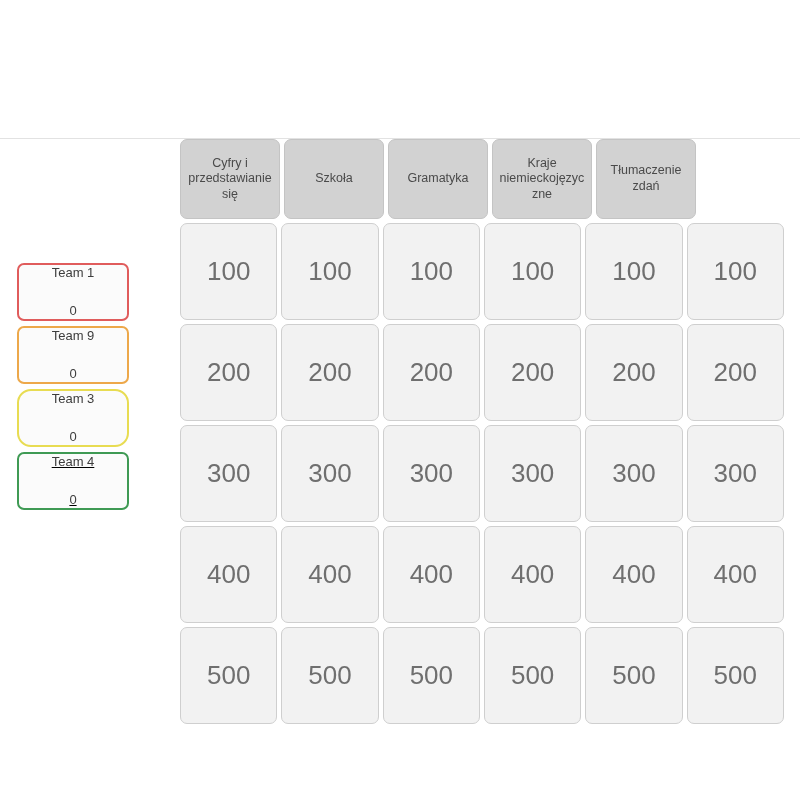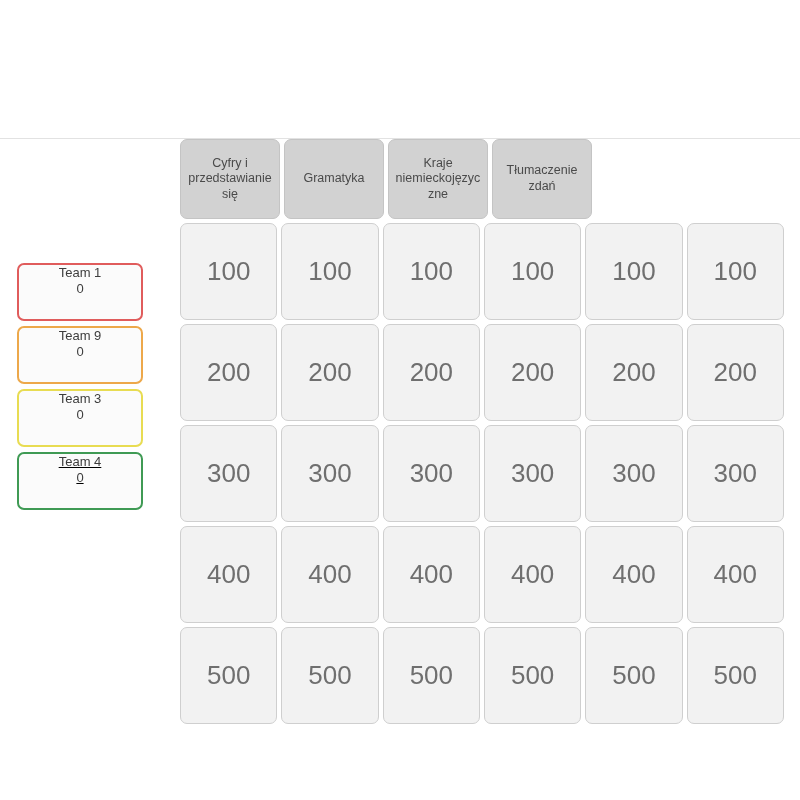--- a/index.html
+++ b/index.html
@@ -143,6 +143,7 @@
 
     <div class="board-row">
       <div class="cat-cell">Cyfry i przedstawianie się</div>
+      <div class="cat-cell">Szkoła</div>
       <div class="cat-cell">Gramatyka</div>
       <div class="cat-cell">Kraje niemieckojęzyczne</div>
       <div class="cat-cell">Tłumaczenie zdań</div>

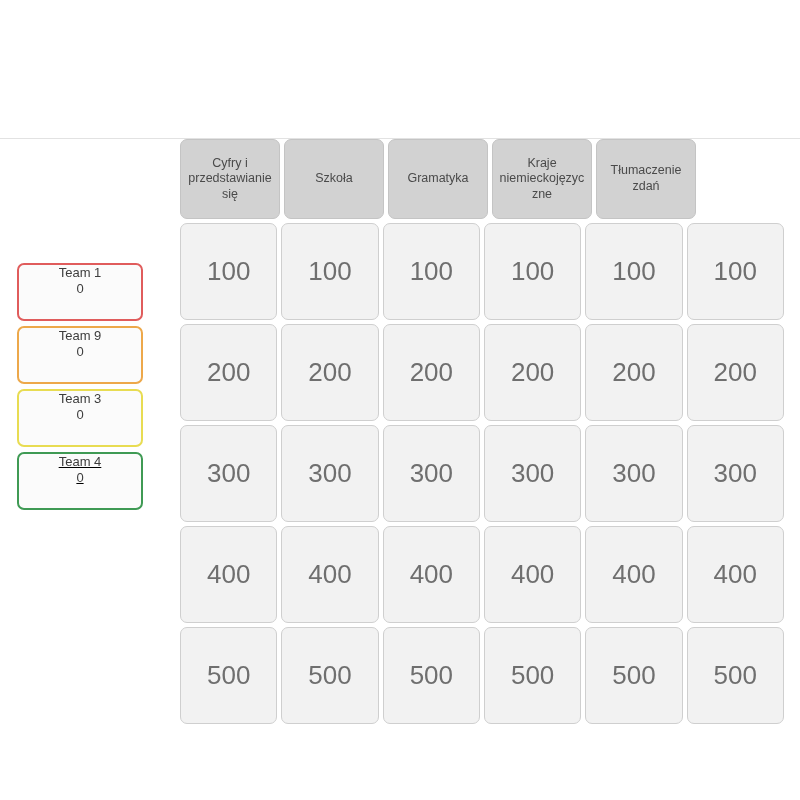--- a/index.html
+++ b/index.html
@@ -39,7 +39,7 @@
 
   .team-card {
     box-sizing: border-box;
-    width: 126px;
+    width: 112px;
     height: 58px;
     margin-bottom: 5px;
     border-radius: 7px;
@@ -48,7 +48,7 @@
     display: flex;
     flex-direction: column;
     align-items: center;
-    justify-content: flex-start;
+    justify-content: space-between;
     line-height: 1.25;
   }
 

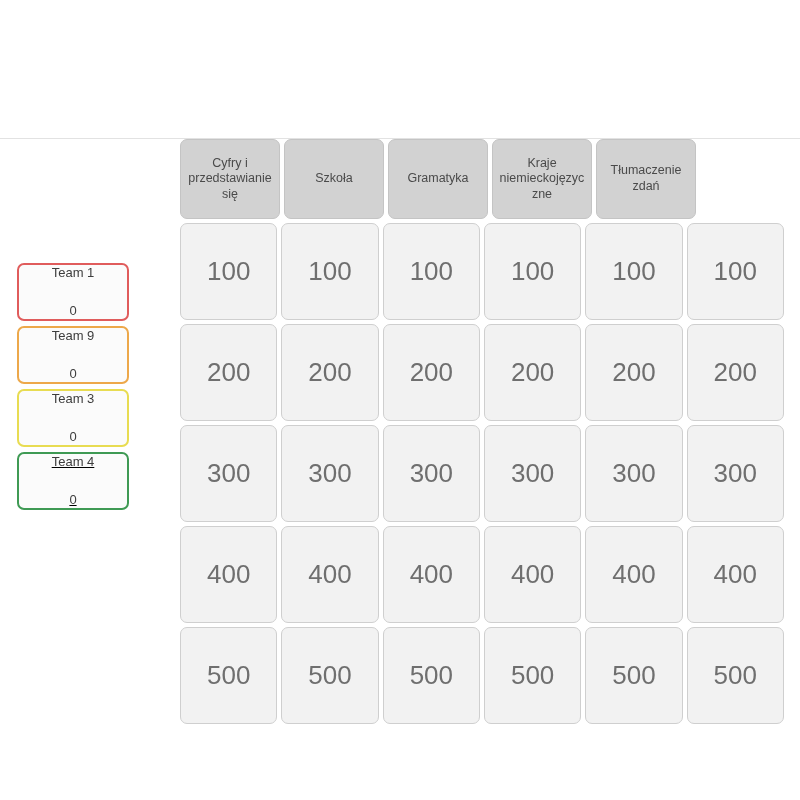--- a/index.html
+++ b/index.html
@@ -129,7 +129,7 @@
       <span class="team-name">Team 9</span>
       <span class="team-score">0</span>
     </div>
-    <div class="team-card" style="border-color: rgb(232, 220, 82);">
+    <div class="team-card" style="border-color: rgb(232, 220, 82); border-radius: 14px;">
       <span class="team-name">Team 3</span>
       <span class="team-score">0</span>
     </div>

